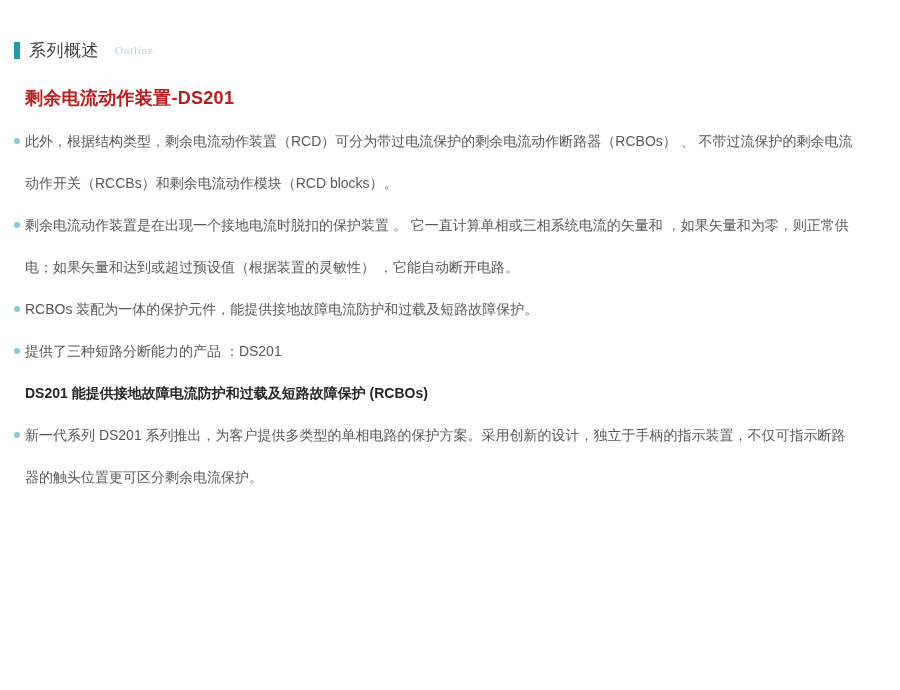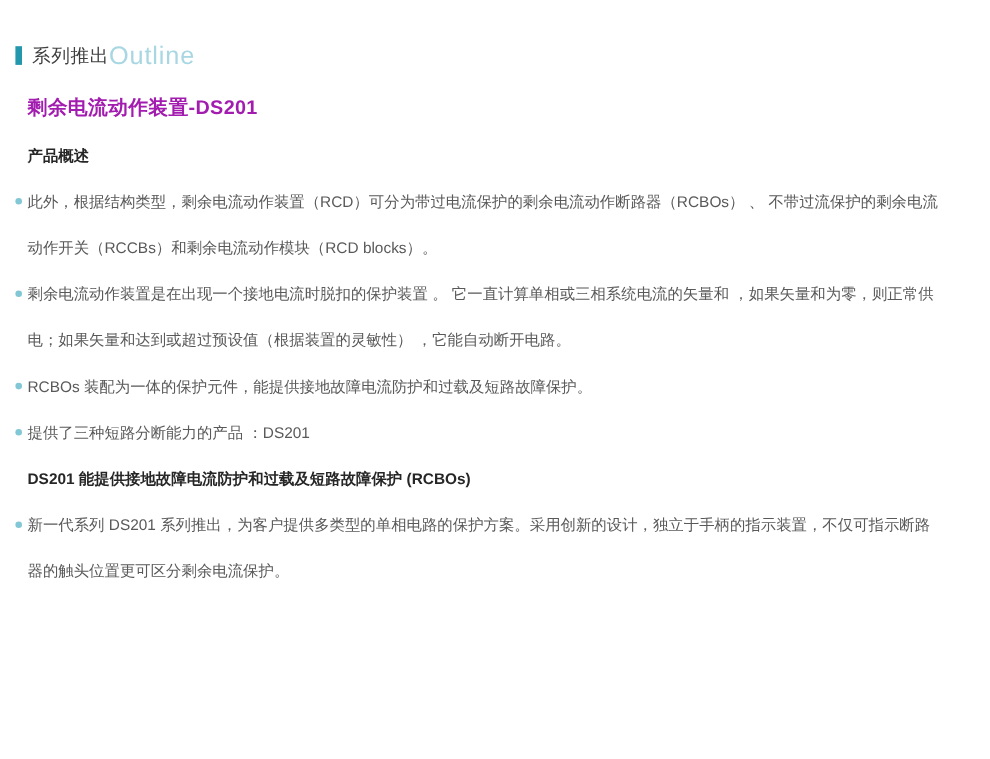--- a/index.html
+++ b/index.html
@@ -92,7 +92,7 @@
 
   <div class="section-header">
     <span class="accent-bar"></span>
-    <span class="header-cn">系列推出</span>
+    <span class="header-cn">系列概述</span>
     <span class="header-en">Outline</span>
   </div>
 

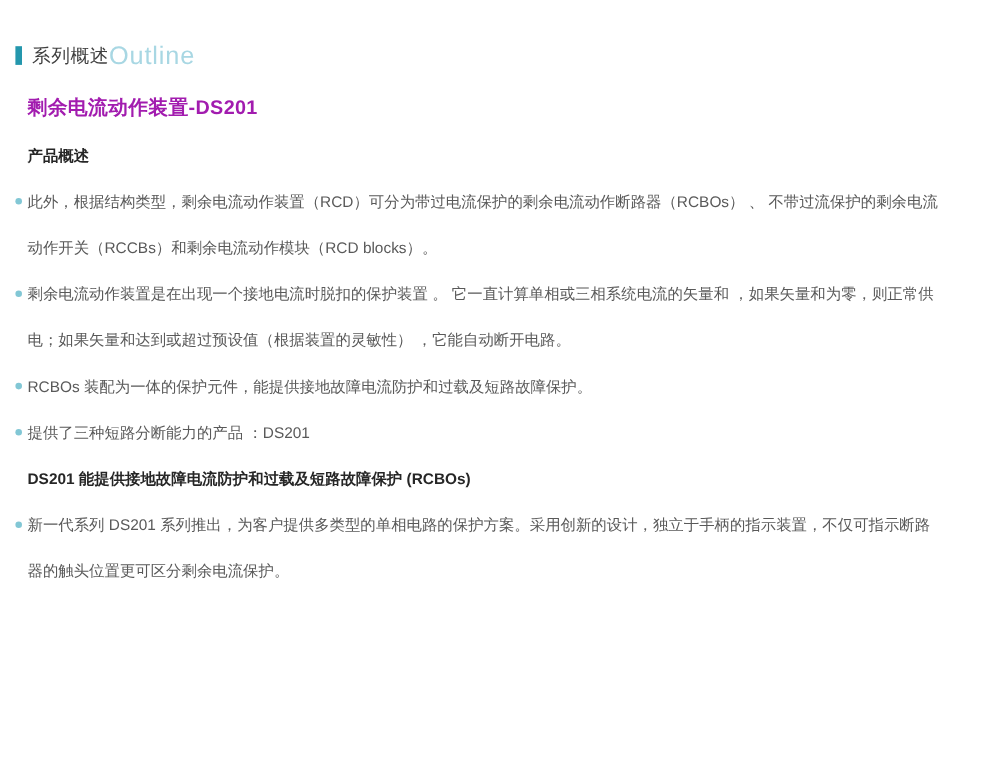--- a/index.html
+++ b/index.html
@@ -37,10 +37,11 @@
     letter-spacing: 0.5px;
   }
   .header-en {
-    font-size: 23px;
+    font-size: 11px;
     color: #a8d7e3;
-    margin-left: 0;
+    margin-left: 16px;
     letter-spacing: 0.8px;
+    font-family: Liberation Serif, serif;
   }
   
   .doc-title {

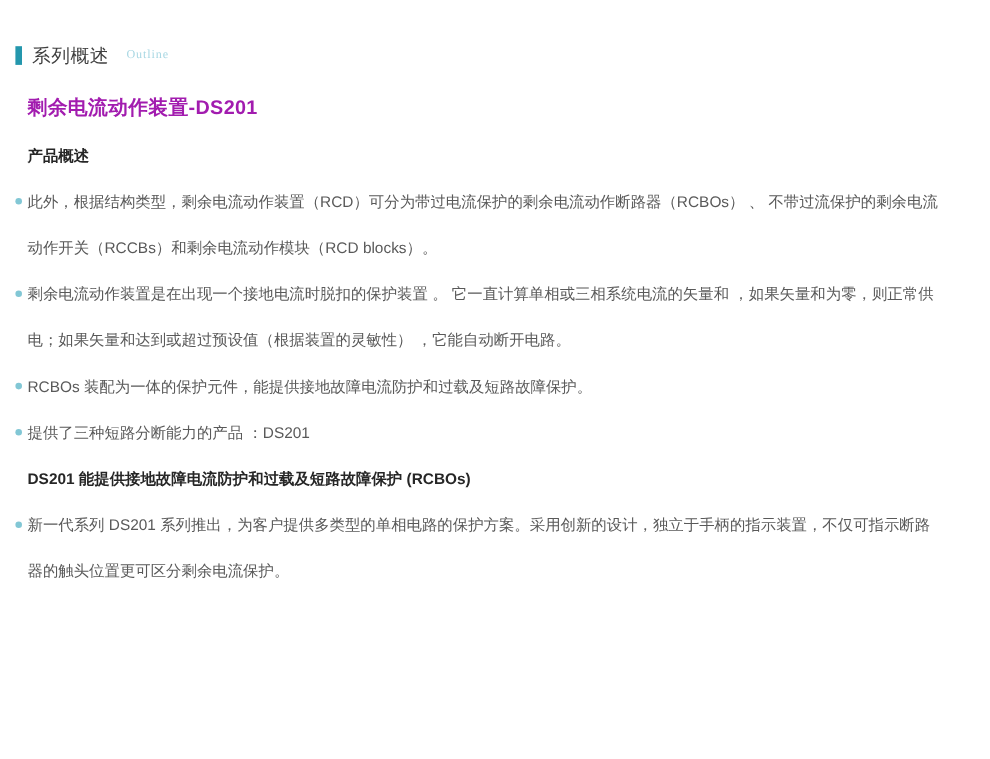--- a/index.html
+++ b/index.html
@@ -50,7 +50,7 @@
     left: 25px;
     font-size: 18px;
     font-weight: bold;
-    color: #a21caf;
+    color: #b91c1c;
     letter-spacing: 0.3px;
   }
   

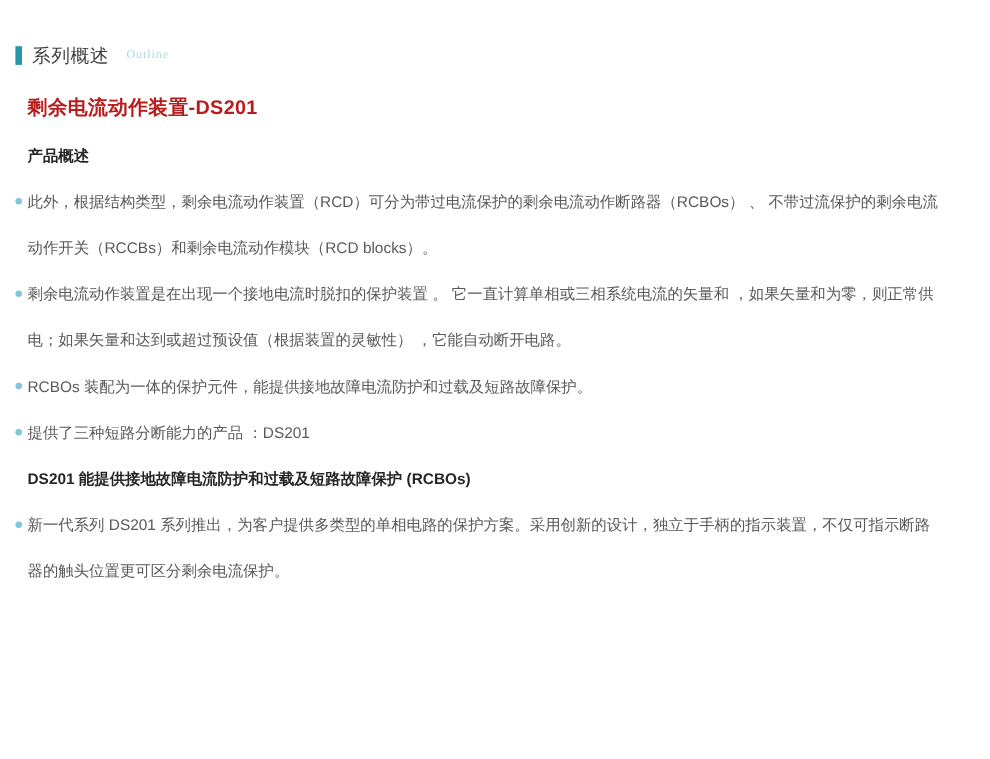--- a/index.html
+++ b/index.html
@@ -101,7 +101,6 @@
 
   <div class="content">
 
-    <div class="sub-heading">产品概述</div>
 
     <ul class="bullets">
       <li>

